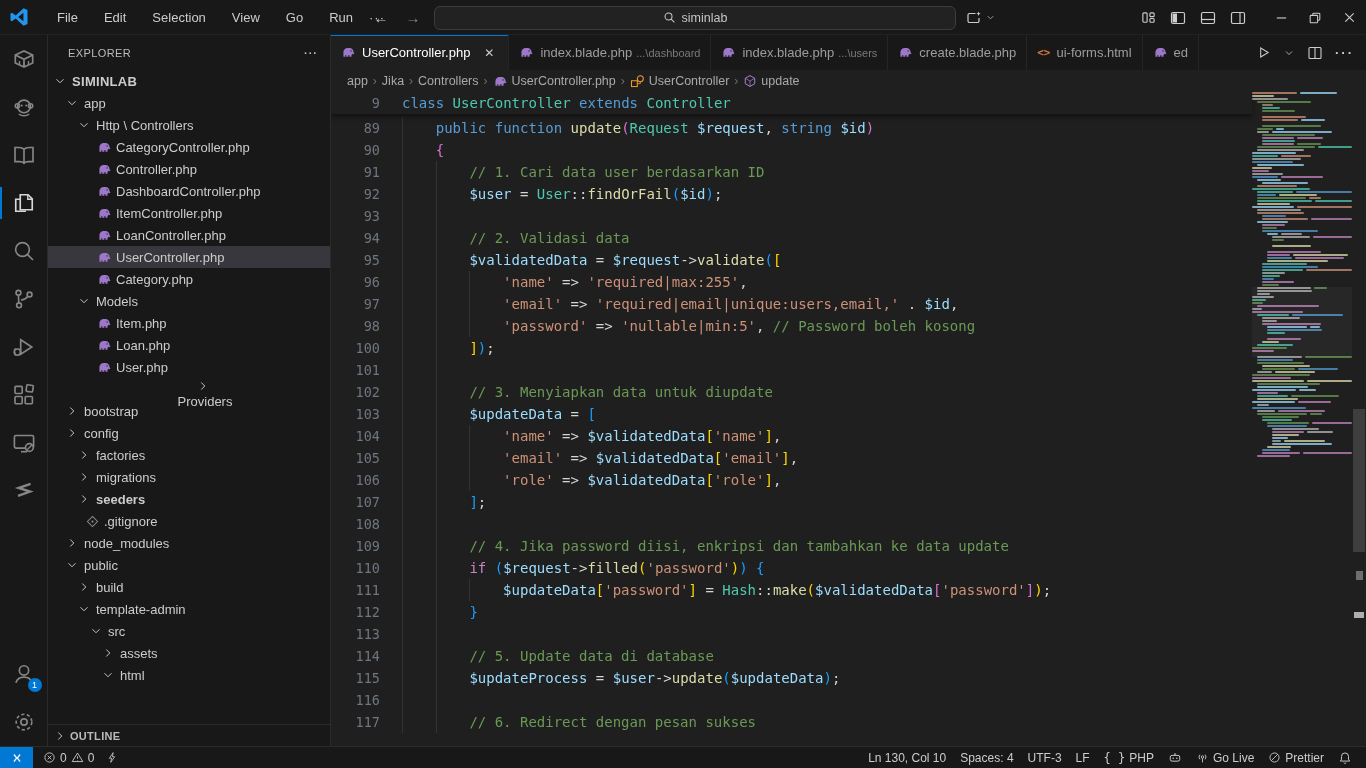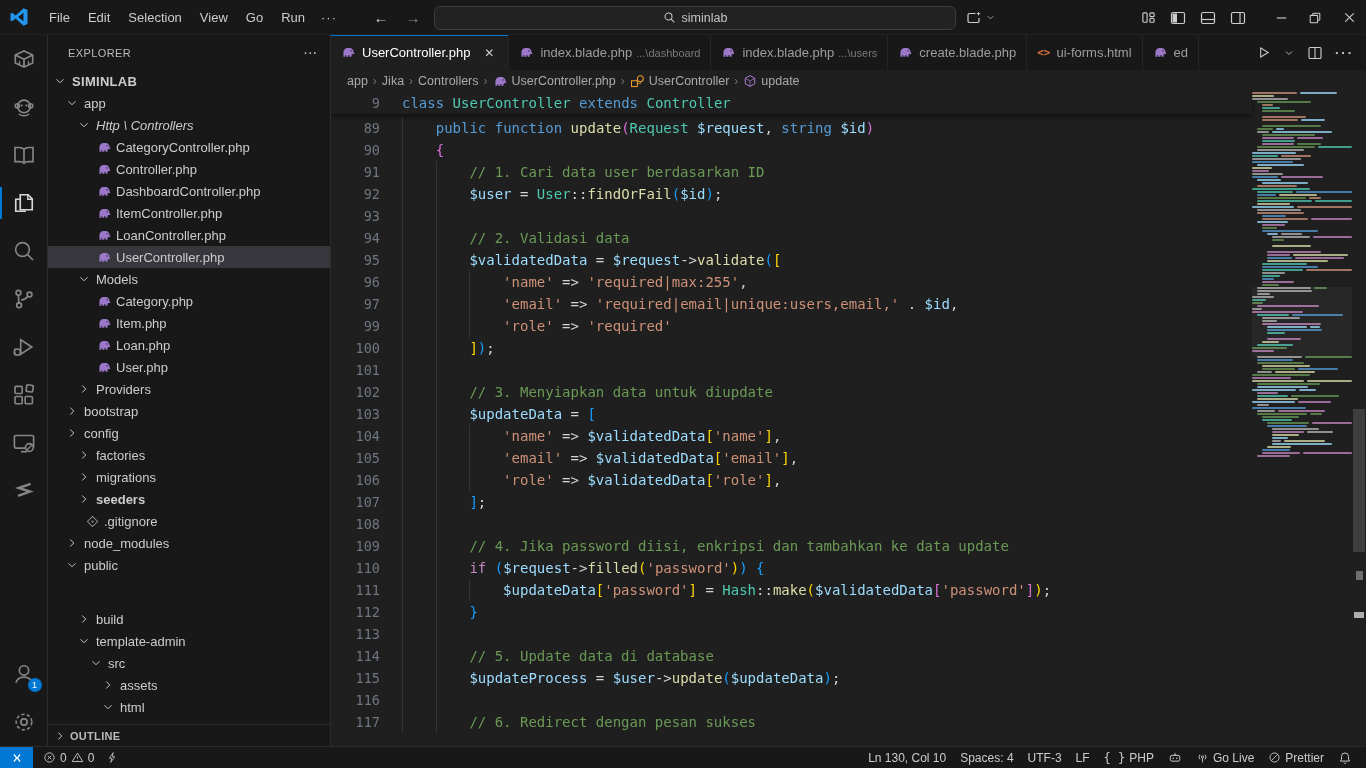--- a/index.html
+++ b/index.html
@@ -11,7 +11,7 @@
   .titlebar { height:35px; background:#181818; display:flex; align-items:center; position:relative; border-bottom:1px solid #222222; }
   .vscode-logo { width:20px; height:20px; margin:0 12px 0 9px; flex:none; }
   .menus { display:flex; align-items:center; gap:2px; }
-  .menu-item { padding:3px 8px; border-radius:5px; color:#cccccc; cursor:default; }
+  .menu-item { padding:3px 8px; border-radius:5px; color:#cccccc; cursor:default;margin-left:8px; }
   .menu-overflow { padding:3px 8px; color:#cccccc; letter-spacing:1px; }
   .cmd-center { position:absolute; left:50%; top:0; height:35px; transform:translateX(-50%); display:flex; align-items:center; gap:10px; }
   .nav-arrow { width:22px; text-align:center; color:#cccccc; font-size:15px; }

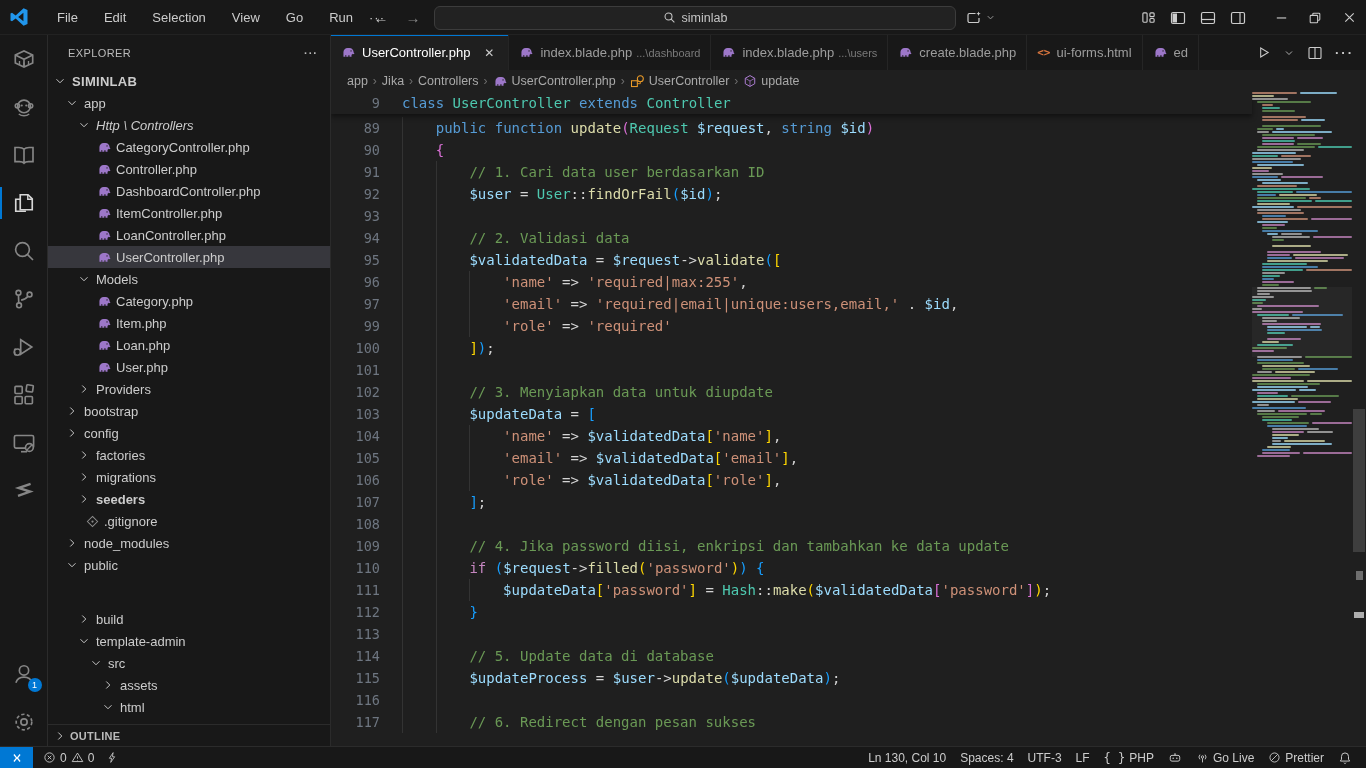--- a/index.html
+++ b/index.html
@@ -300,7 +300,7 @@
           </span>
           <span class="tree-label">app</span>
         </div>
-        <div class="tree-row" style="padding-left: 28px; font-style: italic;">
+        <div class="tree-row" style="padding-left: 28px;">
           <span class="tw">
             <svg viewBox="0 0 16 16" width="14" height="14" fill="none" stroke="currentColor" stroke-width="1.1">
               <path d="M4 6l4 4 4-4"></path>

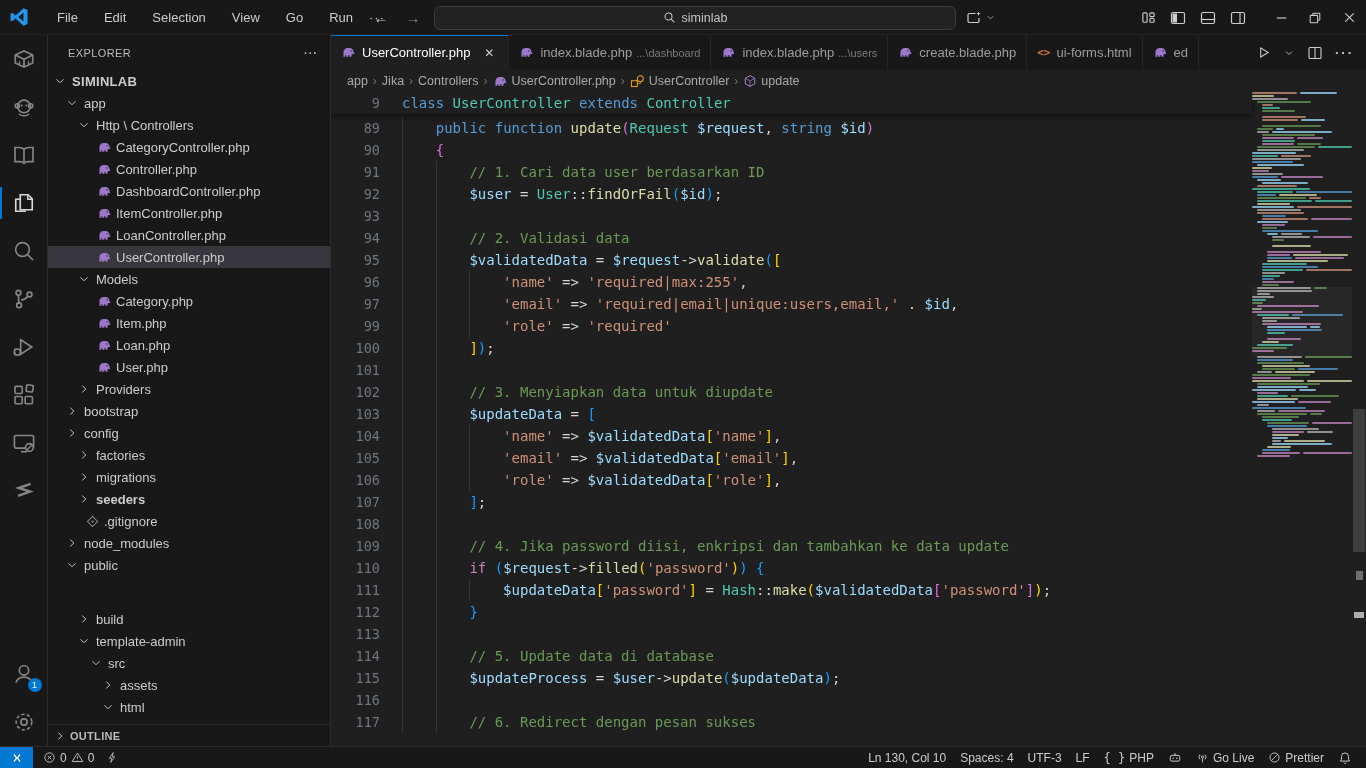--- a/index.html
+++ b/index.html
@@ -362,6 +362,15 @@
           </span>
           <span class="tree-label">UserController.php</span>
         </div>
+        <div class="tree-row" style="padding-left: 48px;">
+          <span class="tw">
+            <svg viewBox="0 0 16 16" width="15" height="15">
+              <path fill="#9d77c9" d="M2.6 12.6V7.4C2.6 5 4.6 3.1 7 3.1h2.1c2.4 0 4.3 1.9 4.3 4.3v.5l1 .9-1 1.1-1-.6c-.3.5-.7.9-1.2 1.2v2.1H9.1v-1.7H7.8v1.7H5.6v-1.9h-.9v1.9z"></path>
+              <circle cx="10.7" cy="6.3" r=".75" fill="#1f1f1f"></circle>
+            </svg>
+          </span>
+          <span class="tree-label">Category.php</span>
+        </div>
         <div class="tree-row" style="padding-left: 28px;">
           <span class="tw">
             <svg viewBox="0 0 16 16" width="14" height="14" fill="none" stroke="currentColor" stroke-width="1.1">
@@ -369,15 +378,6 @@
             </svg>
           </span>
           <span class="tree-label">Models</span>
-        </div>
-        <div class="tree-row" style="padding-left: 48px;">
-          <span class="tw">
-            <svg viewBox="0 0 16 16" width="15" height="15">
-              <path fill="#9d77c9" d="M2.6 12.6V7.4C2.6 5 4.6 3.1 7 3.1h2.1c2.4 0 4.3 1.9 4.3 4.3v.5l1 .9-1 1.1-1-.6c-.3.5-.7.9-1.2 1.2v2.1H9.1v-1.7H7.8v1.7H5.6v-1.9h-.9v1.9z"></path>
-              <circle cx="10.7" cy="6.3" r=".75" fill="#1f1f1f"></circle>
-            </svg>
-          </span>
-          <span class="tree-label">Category.php</span>
         </div>
         <div class="tree-row" style="padding-left: 48px;">
           <span class="tw">

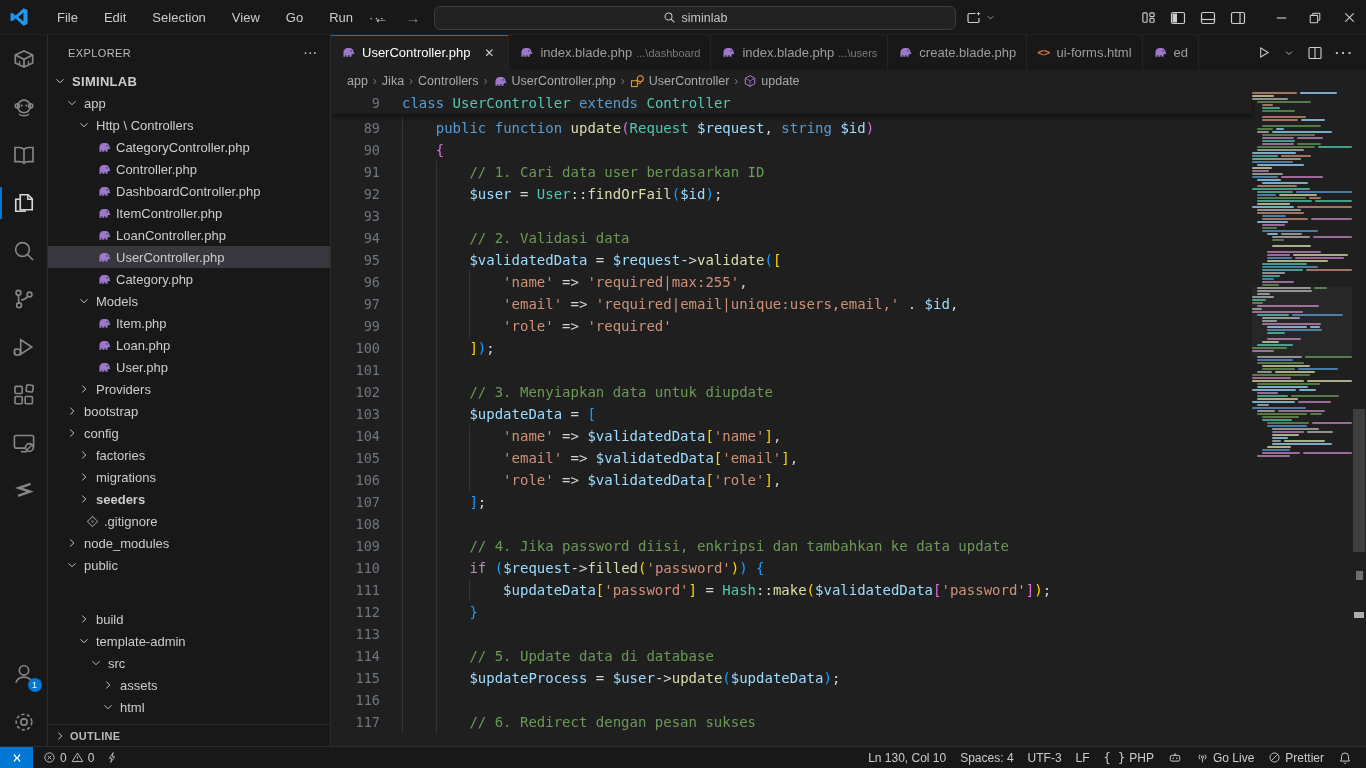--- a/index.html
+++ b/index.html
@@ -669,6 +669,7 @@
             <div class="line"><span class="gutter">95</span><span class="lc"><span class="ig"></span><span class="ig"></span><span class="tok-var">$validatedData</span><span class="tok-pun"> = </span><span class="tok-var">$request</span><span class="tok-pun">-&gt;</span><span class="tok-fn">validate</span><span class="tok-b3">(</span><span class="tok-b1">[</span></span></div>
             <div class="line"><span class="gutter">96</span><span class="lc"><span class="ig"></span><span class="ig"></span><span class="ig"></span><span class="tok-str">'name'</span><span class="tok-pun"> =&gt; </span><span class="tok-str">'required|max:255'</span><span class="tok-pun">,</span></span></div>
             <div class="line"><span class="gutter">97</span><span class="lc"><span class="ig"></span><span class="ig"></span><span class="ig"></span><span class="tok-str">'email'</span><span class="tok-pun"> =&gt; </span><span class="tok-str">'required|email|unique:users,email,'</span><span class="tok-pun"> . </span><span class="tok-var">$id</span><span class="tok-pun">,</span></span></div>
+            <div class="line"><span class="gutter">98</span><span class="lc"><span class="ig"></span><span class="ig"></span><span class="ig"></span><span class="tok-str">'password'</span><span class="tok-pun"> =&gt; </span><span class="tok-str">'nullable|min:5'</span><span class="tok-pun">, </span><span class="tok-cmt">// Password boleh kosong</span></span></div>
             <div class="line"><span class="gutter">99</span><span class="lc"><span class="ig"></span><span class="ig"></span><span class="ig"></span><span class="tok-str">'role'</span><span class="tok-pun"> =&gt; </span><span class="tok-str">'required'</span></span></div>
             <div class="line"><span class="gutter">100</span><span class="lc"><span class="ig"></span><span class="ig"></span><span class="tok-b1">]</span><span class="tok-b3">)</span><span class="tok-pun">;</span></span></div>
             <div class="line"><span class="gutter">101</span><span class="lc"><span class="ig"></span><span class="ig"></span></span></div>

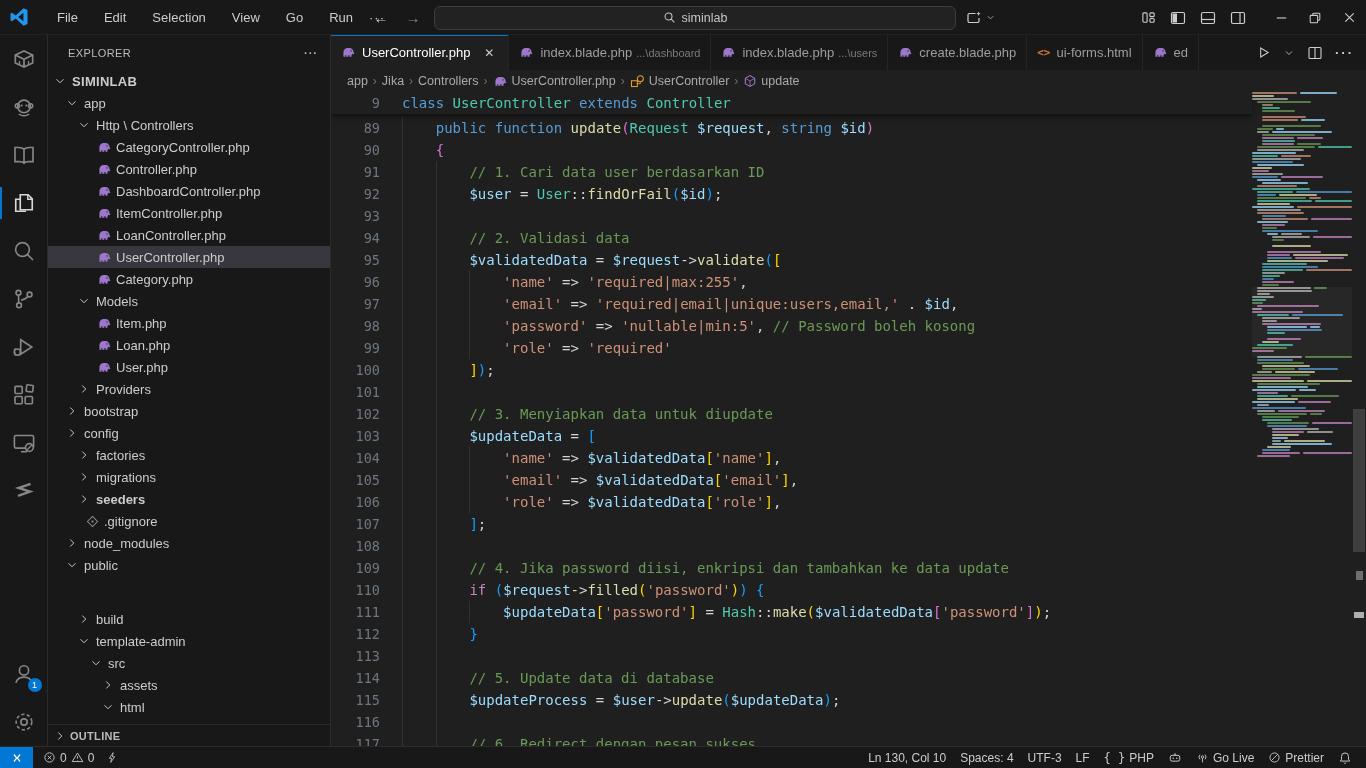--- a/index.html
+++ b/index.html
@@ -670,7 +670,6 @@
             <div class="line"><span class="gutter">96</span><span class="lc"><span class="ig"></span><span class="ig"></span><span class="ig"></span><span class="tok-str">'name'</span><span class="tok-pun"> =&gt; </span><span class="tok-str">'required|max:255'</span><span class="tok-pun">,</span></span></div>
             <div class="line"><span class="gutter">97</span><span class="lc"><span class="ig"></span><span class="ig"></span><span class="ig"></span><span class="tok-str">'email'</span><span class="tok-pun"> =&gt; </span><span class="tok-str">'required|email|unique:users,email,'</span><span class="tok-pun"> . </span><span class="tok-var">$id</span><span class="tok-pun">,</span></span></div>
             <div class="line"><span class="gutter">98</span><span class="lc"><span class="ig"></span><span class="ig"></span><span class="ig"></span><span class="tok-str">'password'</span><span class="tok-pun"> =&gt; </span><span class="tok-str">'nullable|min:5'</span><span class="tok-pun">, </span><span class="tok-cmt">// Password boleh kosong</span></span></div>
-            <div class="line"><span class="gutter">99</span><span class="lc"><span class="ig"></span><span class="ig"></span><span class="ig"></span><span class="tok-str">'role'</span><span class="tok-pun"> =&gt; </span><span class="tok-str">'required'</span></span></div>
             <div class="line"><span class="gutter">100</span><span class="lc"><span class="ig"></span><span class="ig"></span><span class="tok-b1">]</span><span class="tok-b3">)</span><span class="tok-pun">;</span></span></div>
             <div class="line"><span class="gutter">101</span><span class="lc"><span class="ig"></span><span class="ig"></span></span></div>
             <div class="line"><span class="gutter">102</span><span class="lc"><span class="ig"></span><span class="ig"></span><span class="tok-cmt">// 3. Menyiapkan data untuk diupdate</span></span></div>

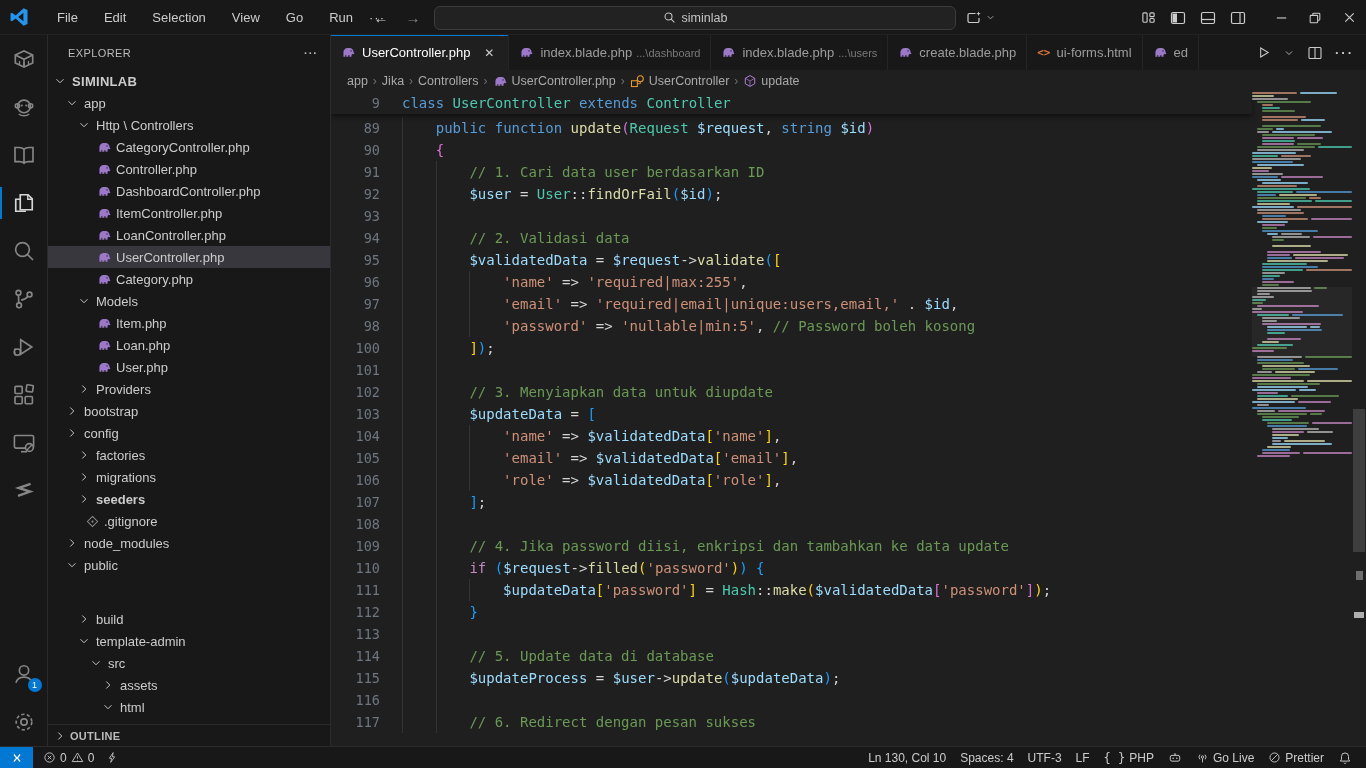--- a/index.html
+++ b/index.html
@@ -406,7 +406,7 @@
           </span>
           <span class="tree-label">User.php</span>
         </div>
-        <div class="tree-row" style="padding-left: 28px;">
+        <div class="tree-row" style="padding-left: 28px; flex-direction: column;">
           <span class="tw">
             <svg viewBox="0 0 16 16" width="14" height="14" fill="none" stroke="currentColor" stroke-width="1.1">
               <path d="M6 4l4 4-4 4"></path>

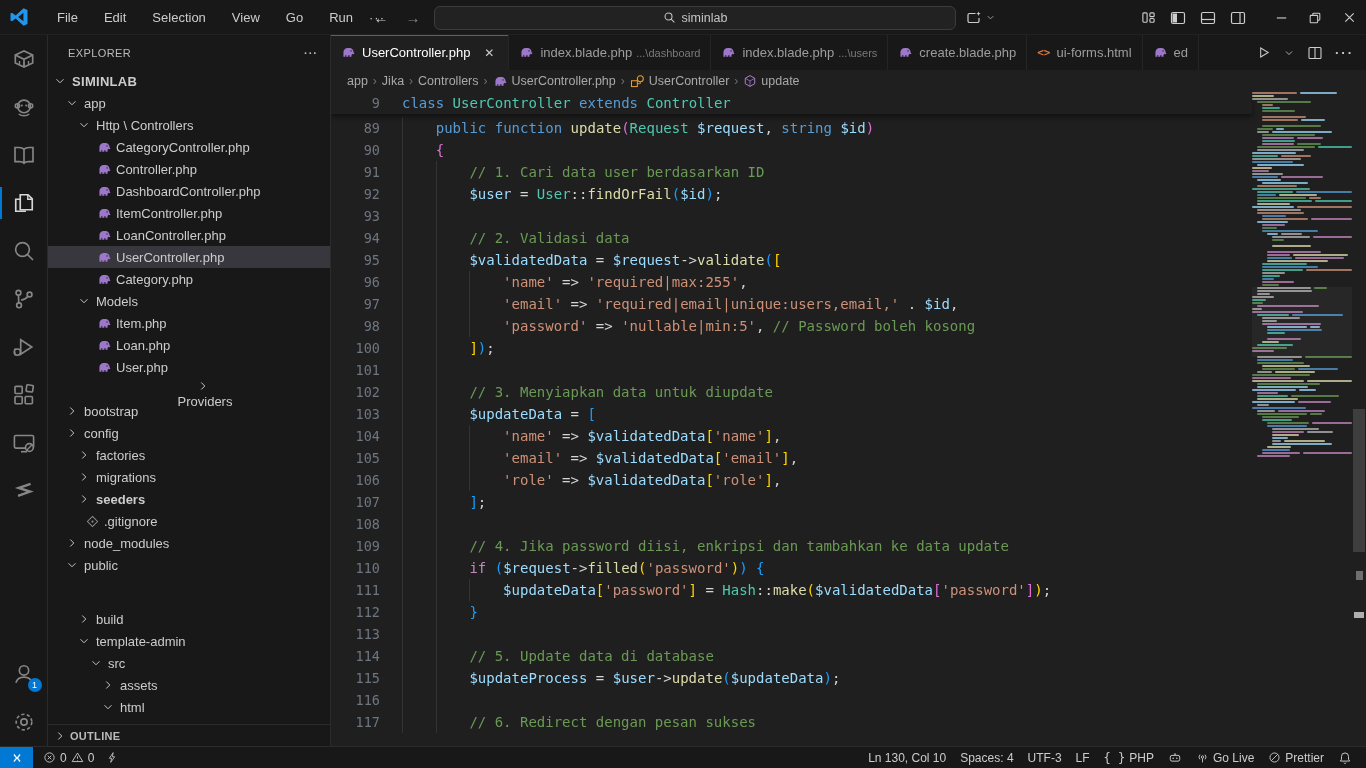--- a/index.html
+++ b/index.html
@@ -479,7 +479,7 @@
           </span>
           <span class="tree-label">public</span>
         </div>
-        <div class="tree-row" style="padding-left: 28px; margin-top: 32px;">
+        <div class="tree-row" style="padding-left: 28px;">
           <span class="tw">
             <svg viewBox="0 0 16 16" width="14" height="14" fill="none" stroke="currentColor" stroke-width="1.1">
               <path d="M6 4l4 4-4 4"></path>

